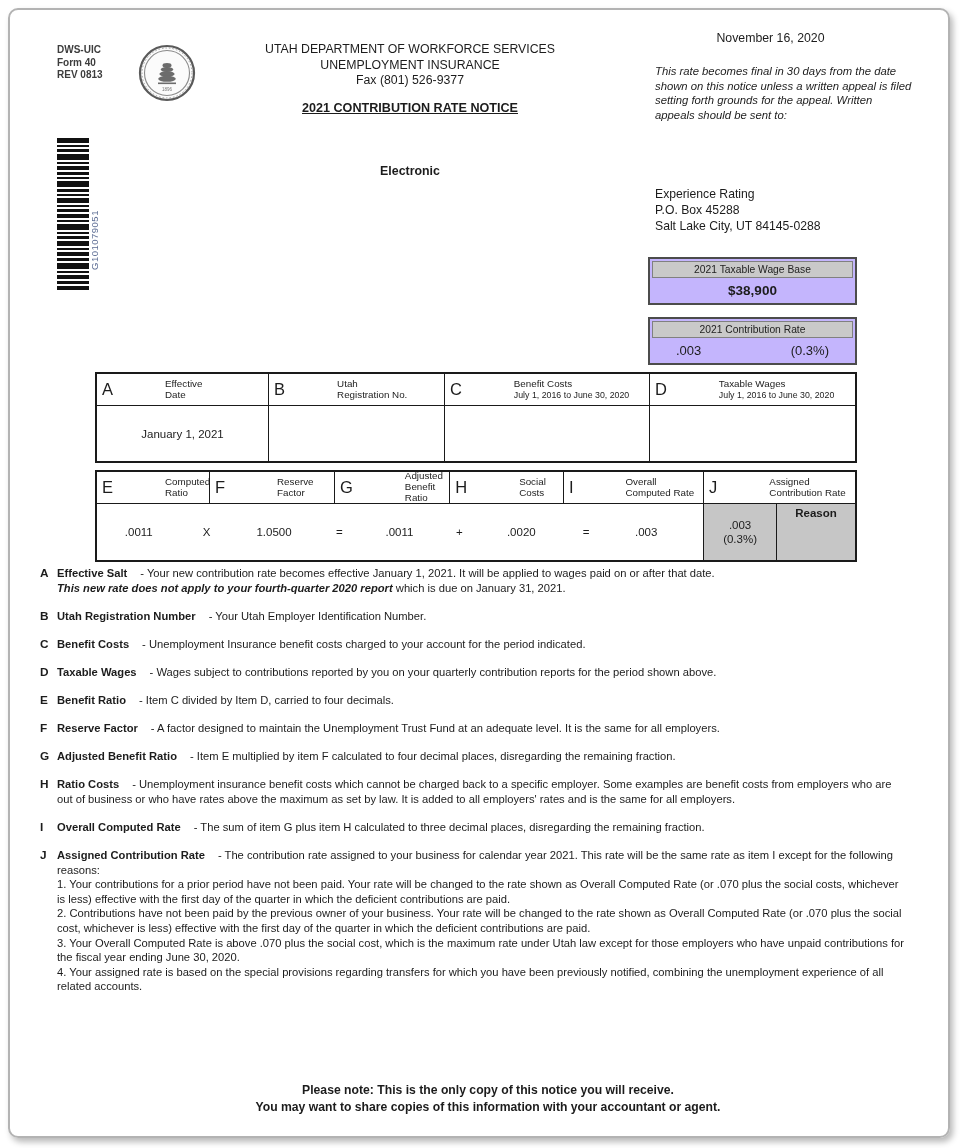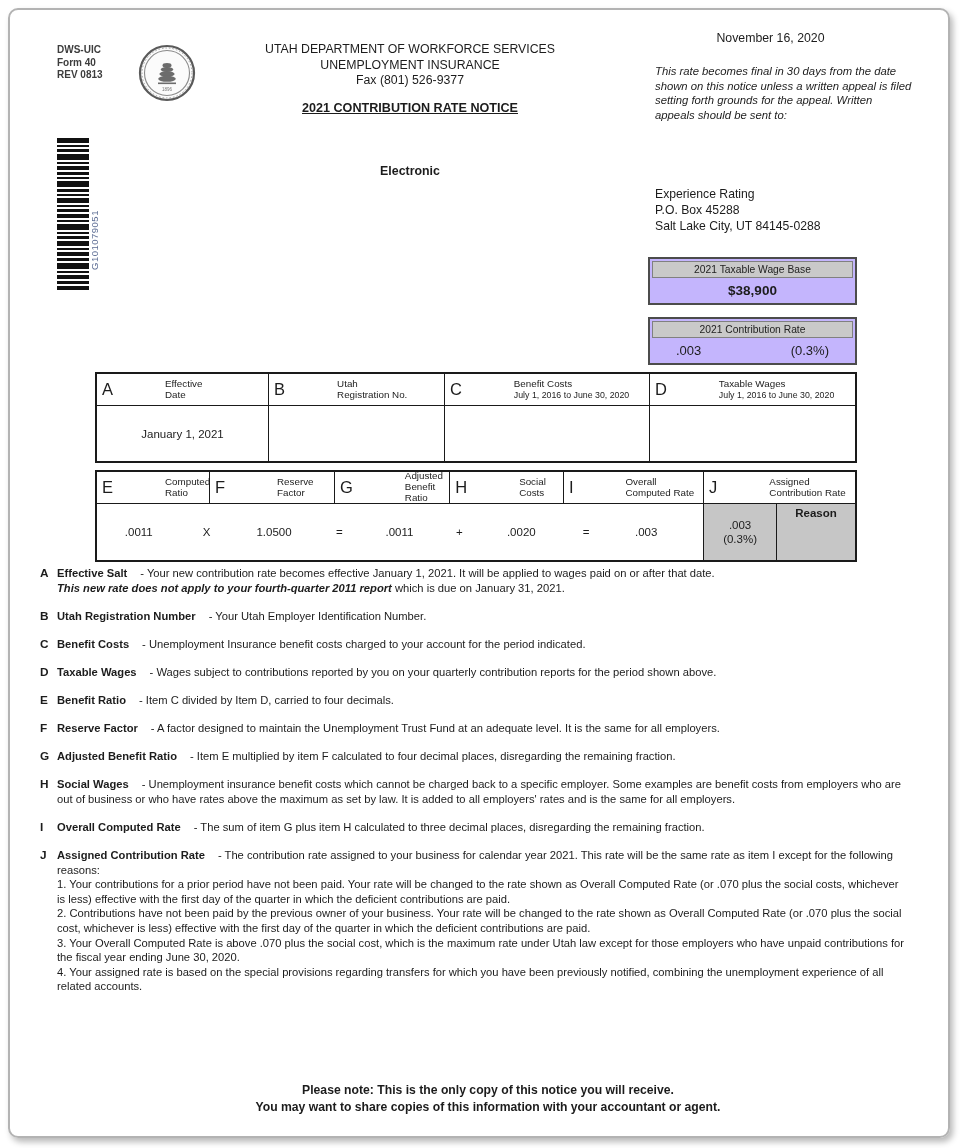--- a/index.html
+++ b/index.html
@@ -240,7 +240,7 @@
     <div class="def">
       <span class="letter">A</span>
       <b class="term">Effective Salt</b><span>- Your new contribution rate becomes effective January 1, 2021.  It will be applied to wages paid on or after that date.</span><br>
-      <span class="bolditalic">This new rate does not apply to your fourth-quarter 2011 report</span><span> which is due on January 31, 2021.</span>
+      <span class="bolditalic">This new rate does not apply to your fourth-quarter 2020 report</span><span> which is due on January 31, 2021.</span>
     </div>
     <div class="def">
       <span class="letter">B</span>

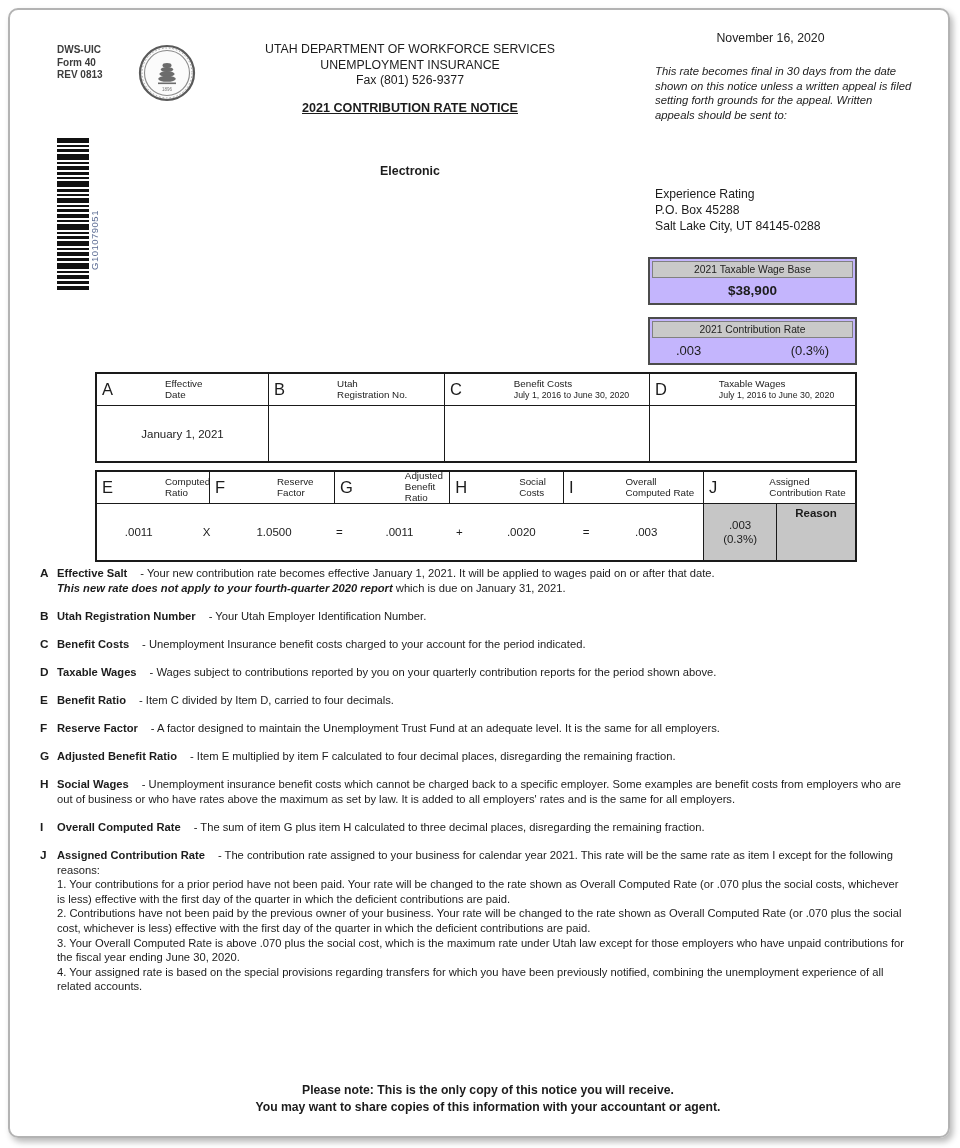--- a/index.html
+++ b/index.html
@@ -268,7 +268,7 @@
     </div>
     <div class="def">
       <span class="letter">H</span>
-      <b class="term">Social Wages</b><span>- Unemployment insurance benefit costs which cannot be charged back to a specific employer.  Some examples are benefit costs from employers who are out of business or who have rates above the maximum as set by law.  It is added to all employers' rates and is the same for all employers.</span>
+      <b class="term">Ratio Costs</b><span>- Unemployment insurance benefit costs which cannot be charged back to a specific employer.  Some examples are benefit costs from employers who are out of business or who have rates above the maximum as set by law.  It is added to all employers' rates and is the same for all employers.</span>
     </div>
     <div class="def">
       <span class="letter">I</span>

